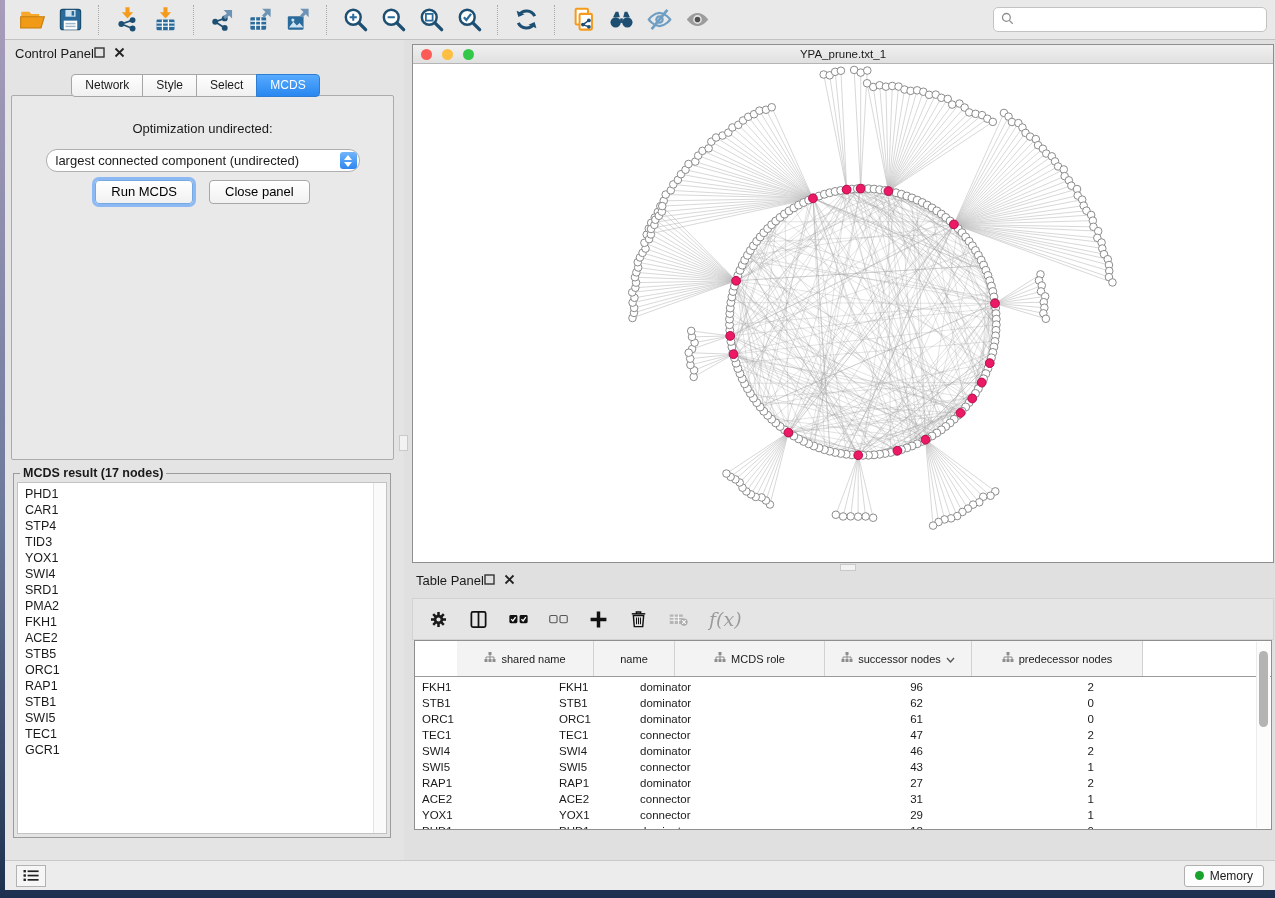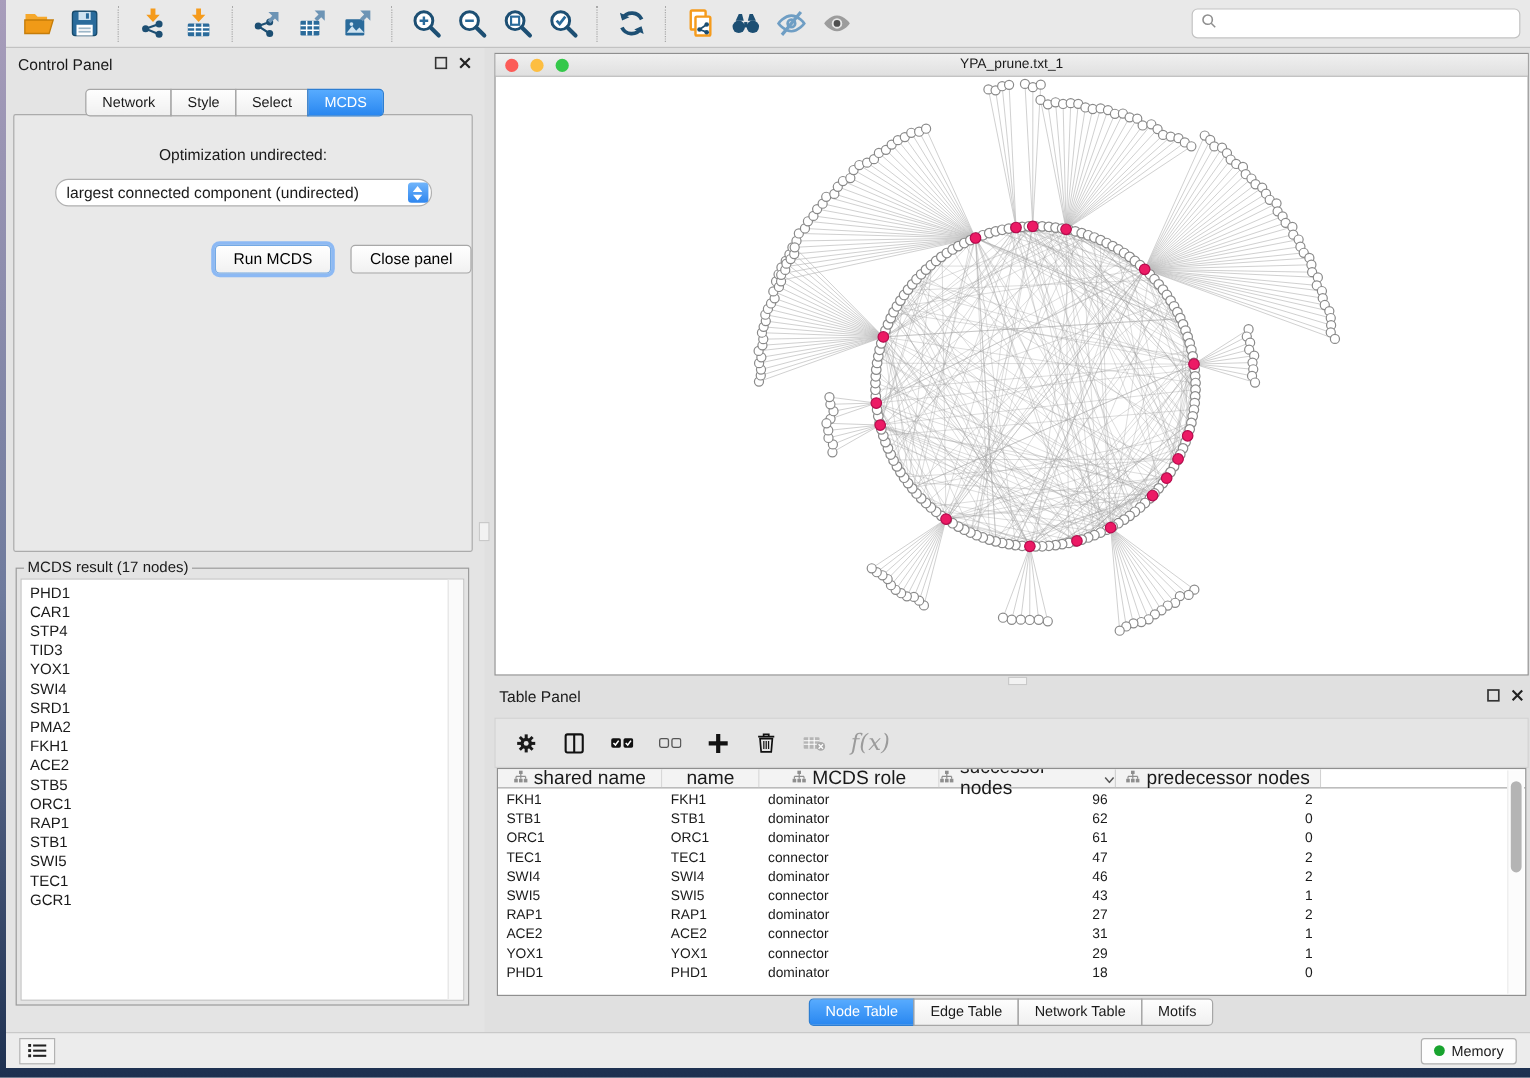--- a/index.html
+++ b/index.html
@@ -27,7 +27,7 @@
 
   
   .control-panel { position:absolute; left:0; top:0; width:398px; bottom:0; background:#e4e4e4; }
-  .panel-hdr { height:26px; display:flex; align-items:center; justify-content:space-between;
+  .panel-hdr { height:26px; display:flex; align-items:center; justify-content:flex-start;
     padding:0 10px; font-size:13px; }
   .panel-btns { display:flex; gap:9px; align-items:center; }
   .panel-btns svg { width:11px; height:11px; }

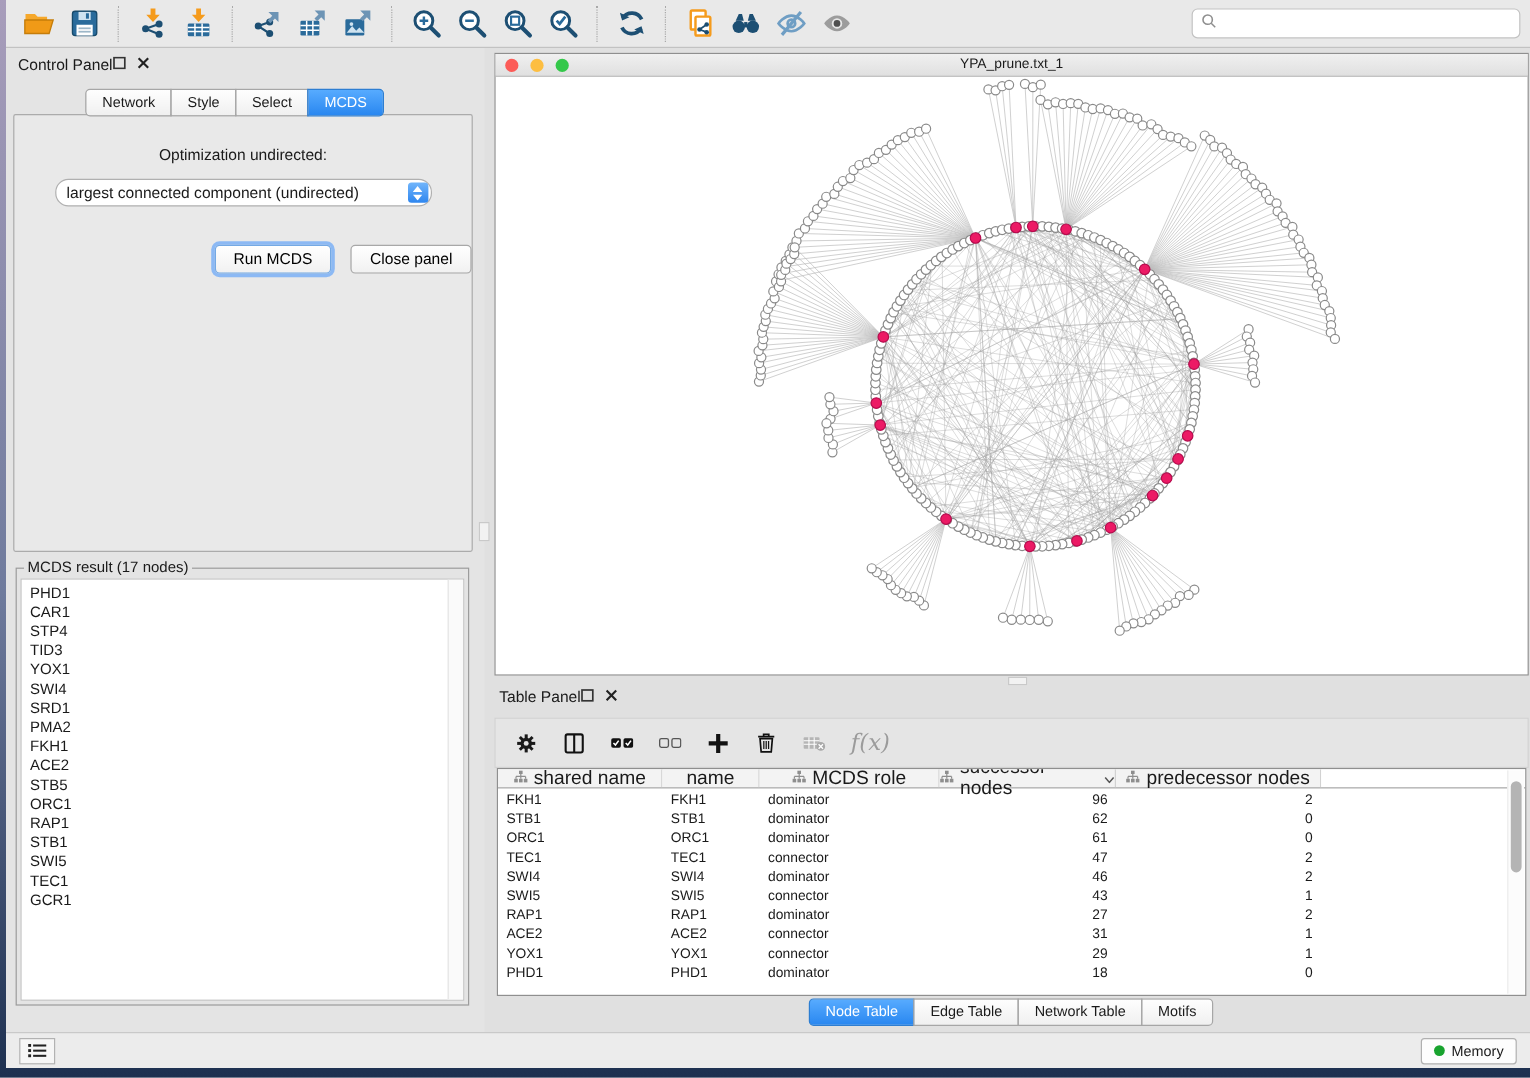--- a/index.html
+++ b/index.html
@@ -46,7 +46,7 @@
     background:linear-gradient(#71b5fb,#2e86ef); display:flex; flex-direction:column;
     align-items:center; justify-content:center; gap:2px; }
   .stepper svg { width:8px; height:5px; }
-  .btn-row { display:flex; justify-content:flex-end; gap:16px; margin-top:32px; }
+  .btn-row { display:flex; justify-content:center; gap:16px; margin-top:8px; }
   .btn { background:linear-gradient(#ffffff,#f1f1f1); border:1px solid #a8a8a8; border-radius:4px;
     font-size:13px; padding:3px 15px 4px; font-family:"Liberation Sans",sans-serif; }
   .btn.focus-ring { box-shadow:0 0 0 3px rgba(90,160,250,.65); border-color:#74a9e4; }

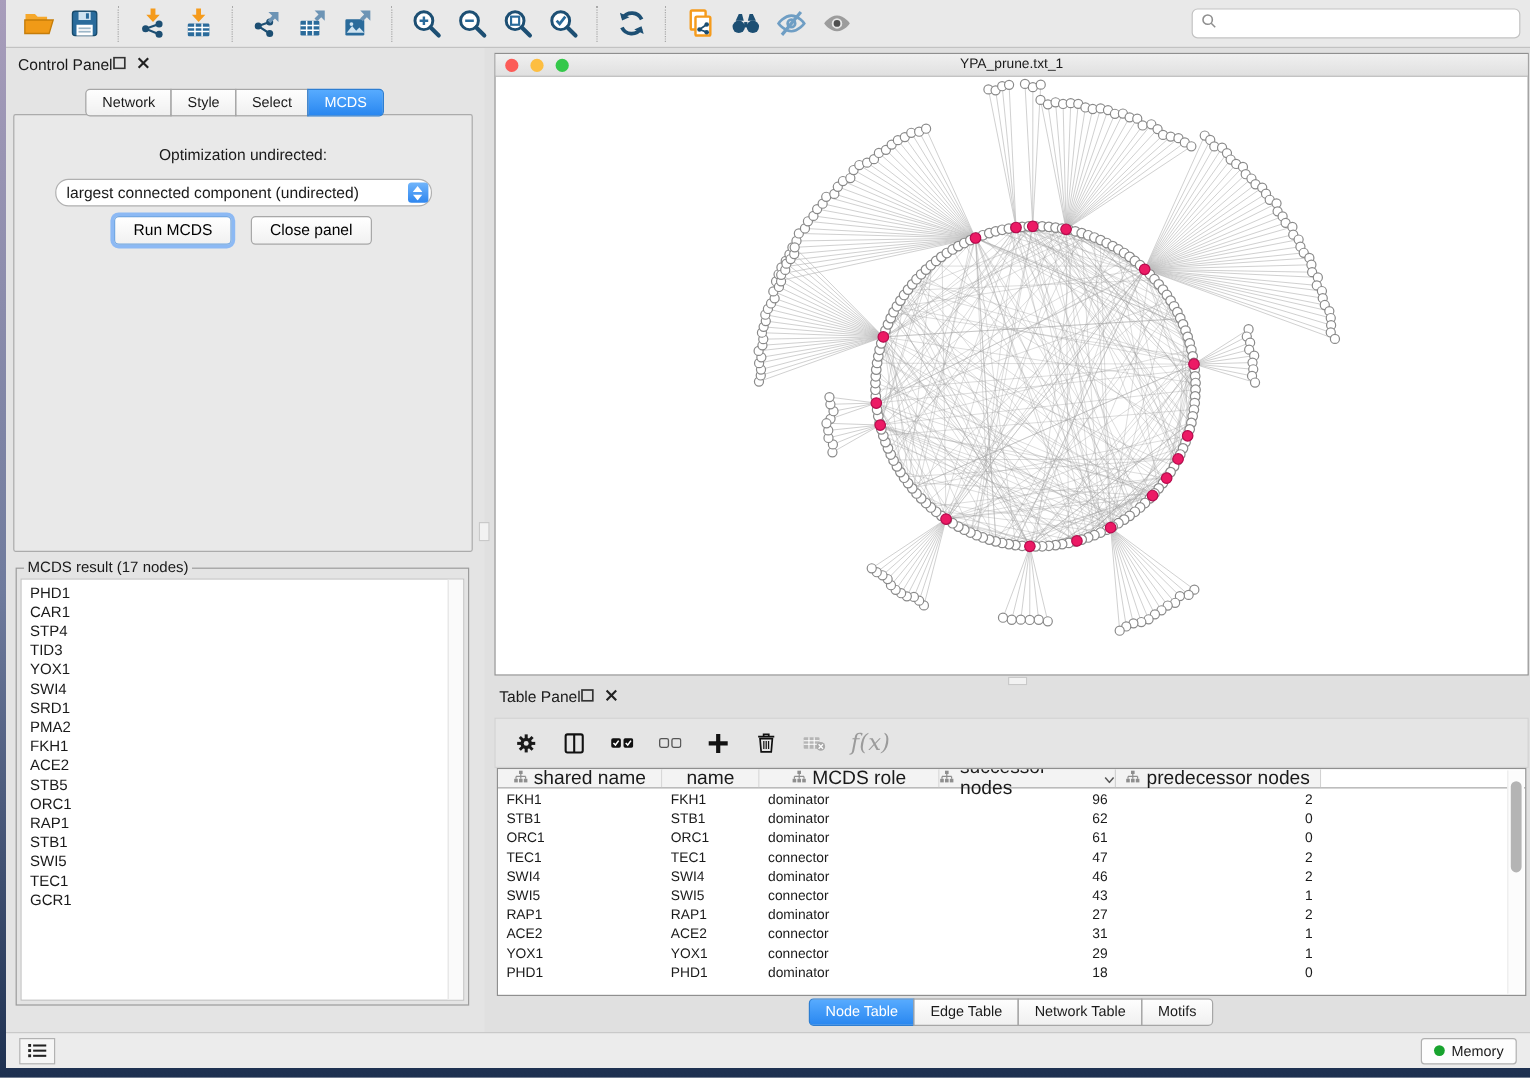--- a/index.html
+++ b/index.html
@@ -52,7 +52,7 @@
   .btn.focus-ring { box-shadow:0 0 0 3px rgba(90,160,250,.65); border-color:#74a9e4; }
   fieldset.mcds { position:absolute; left:8px; right:12px; top:426px; bottom:22px;
     border:1px solid #9c9c9c; background:transparent; }
-  fieldset.mcds legend { font-size:12.5px; margin-left:6px; padding:0 3px; }
+  fieldset.mcds legend { font-size:12.5px; margin-left:6px; padding:0 3px;font-weight:bold; }
   .mcds-inner { position:absolute; left:3px; right:3px; top:2px; bottom:3px; background:#fff;
     border:1px solid #c2c2c2; overflow:hidden; }
   .mcds-scroll { position:absolute; top:0; bottom:0; right:0; width:13px; background:#fafafa;

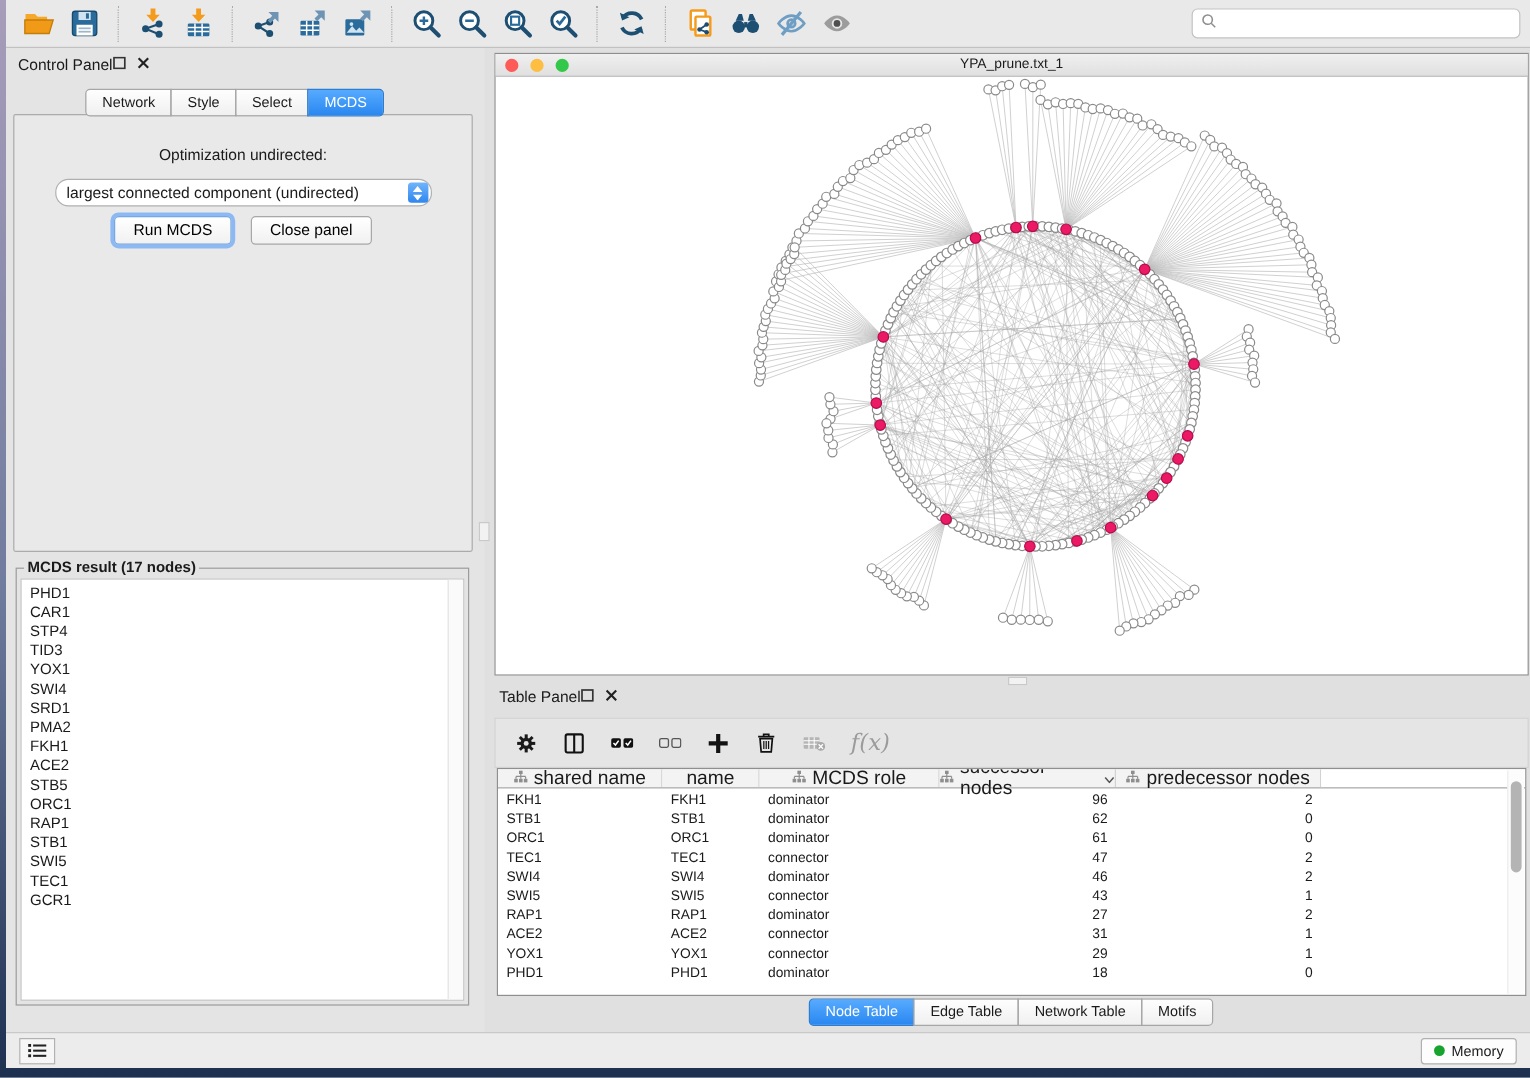--- a/index.html
+++ b/index.html
@@ -83,7 +83,7 @@
   .fx { font-family:"DejaVu Serif", serif; font-style:italic; font-size:19px; color:#9b9b9b; }
   .tp-table { position:absolute; left:2px; right:2px; top:73px; height:190px; background:#fff;
     border:1px solid #8f8f8f; overflow:hidden; }
-  .thead { display:flex; height:16px; border-bottom:1px solid #9a9a9a; font-size:16px; }
+  .thead { display:flex; height:36px; border-bottom:1px solid #9a9a9a; font-size:11px;padding-left:42px; }
   .th { display:flex; align-items:center; justify-content:center; gap:5px; border-right:1px solid #d2d2d2;
     background:#f3f3f3; height:100%; }
   .th.filler { background:#fff; border-right:none; flex:1; }

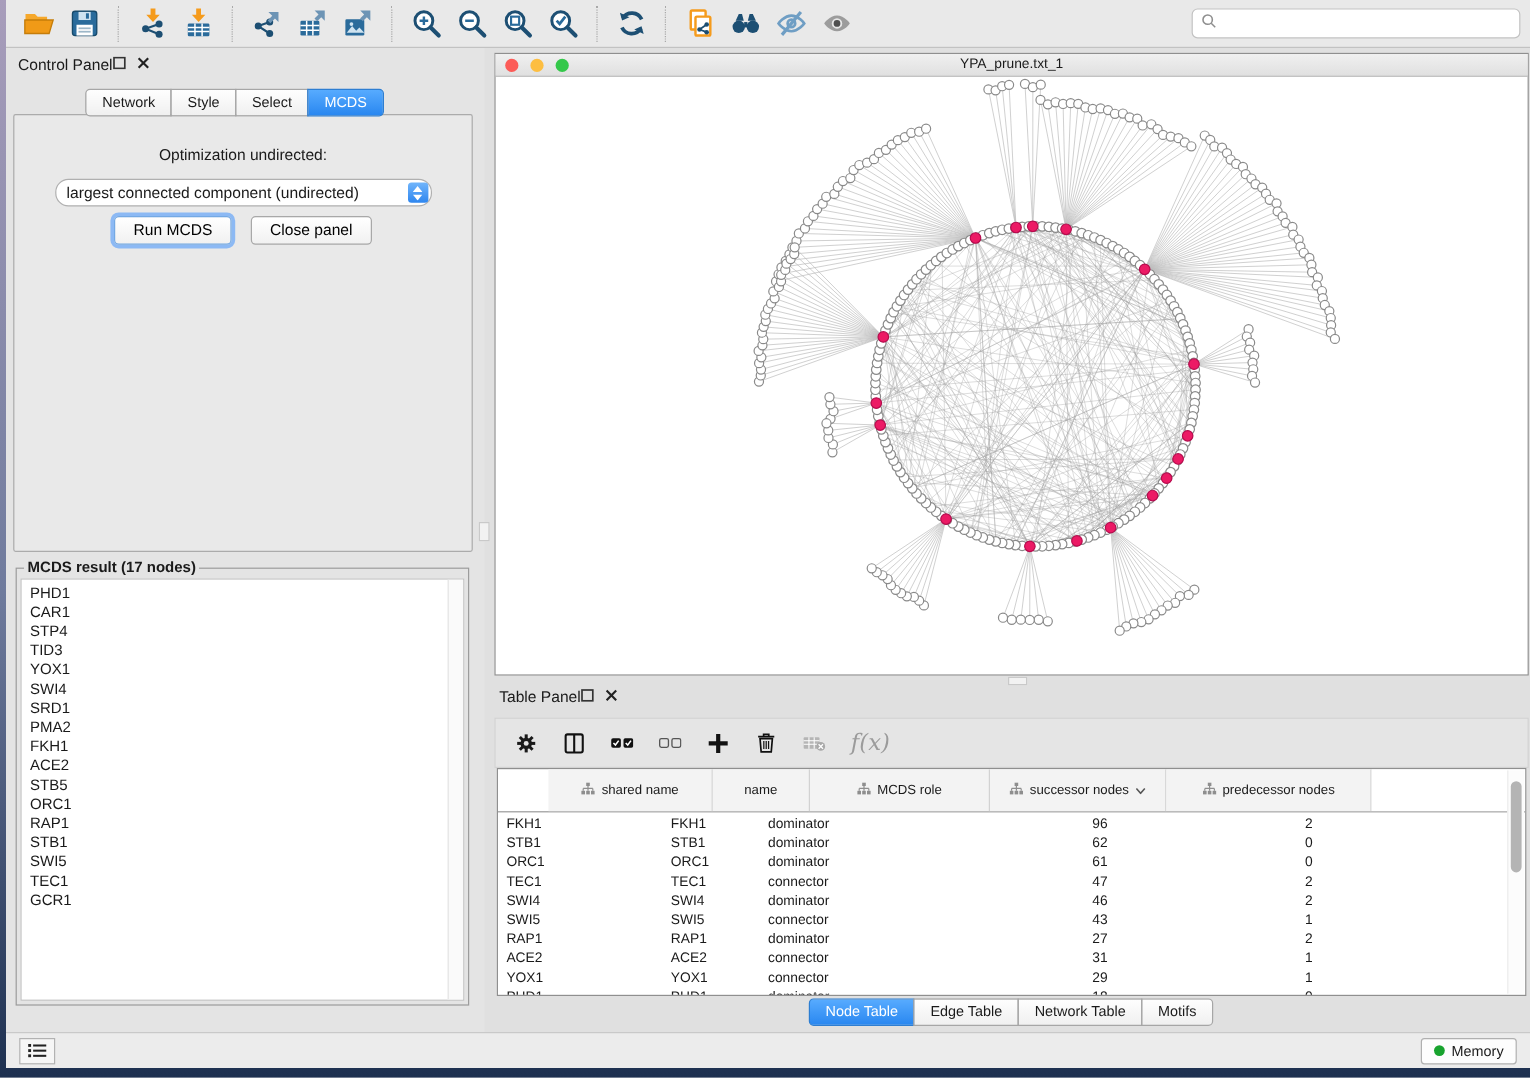--- a/index.html
+++ b/index.html
@@ -1330,12 +1330,6 @@
           </div>
         </div>
 
-        <div class="tp-tabs" id="tp-tabs">
-            <div class="tab selected">Node Table</div>
-            <div class="tab">Edge Table</div>
-            <div class="tab">Network Table</div>
-            <div class="tab">Motifs</div>
-          </div>
       </div>
     </div>
   </div>

